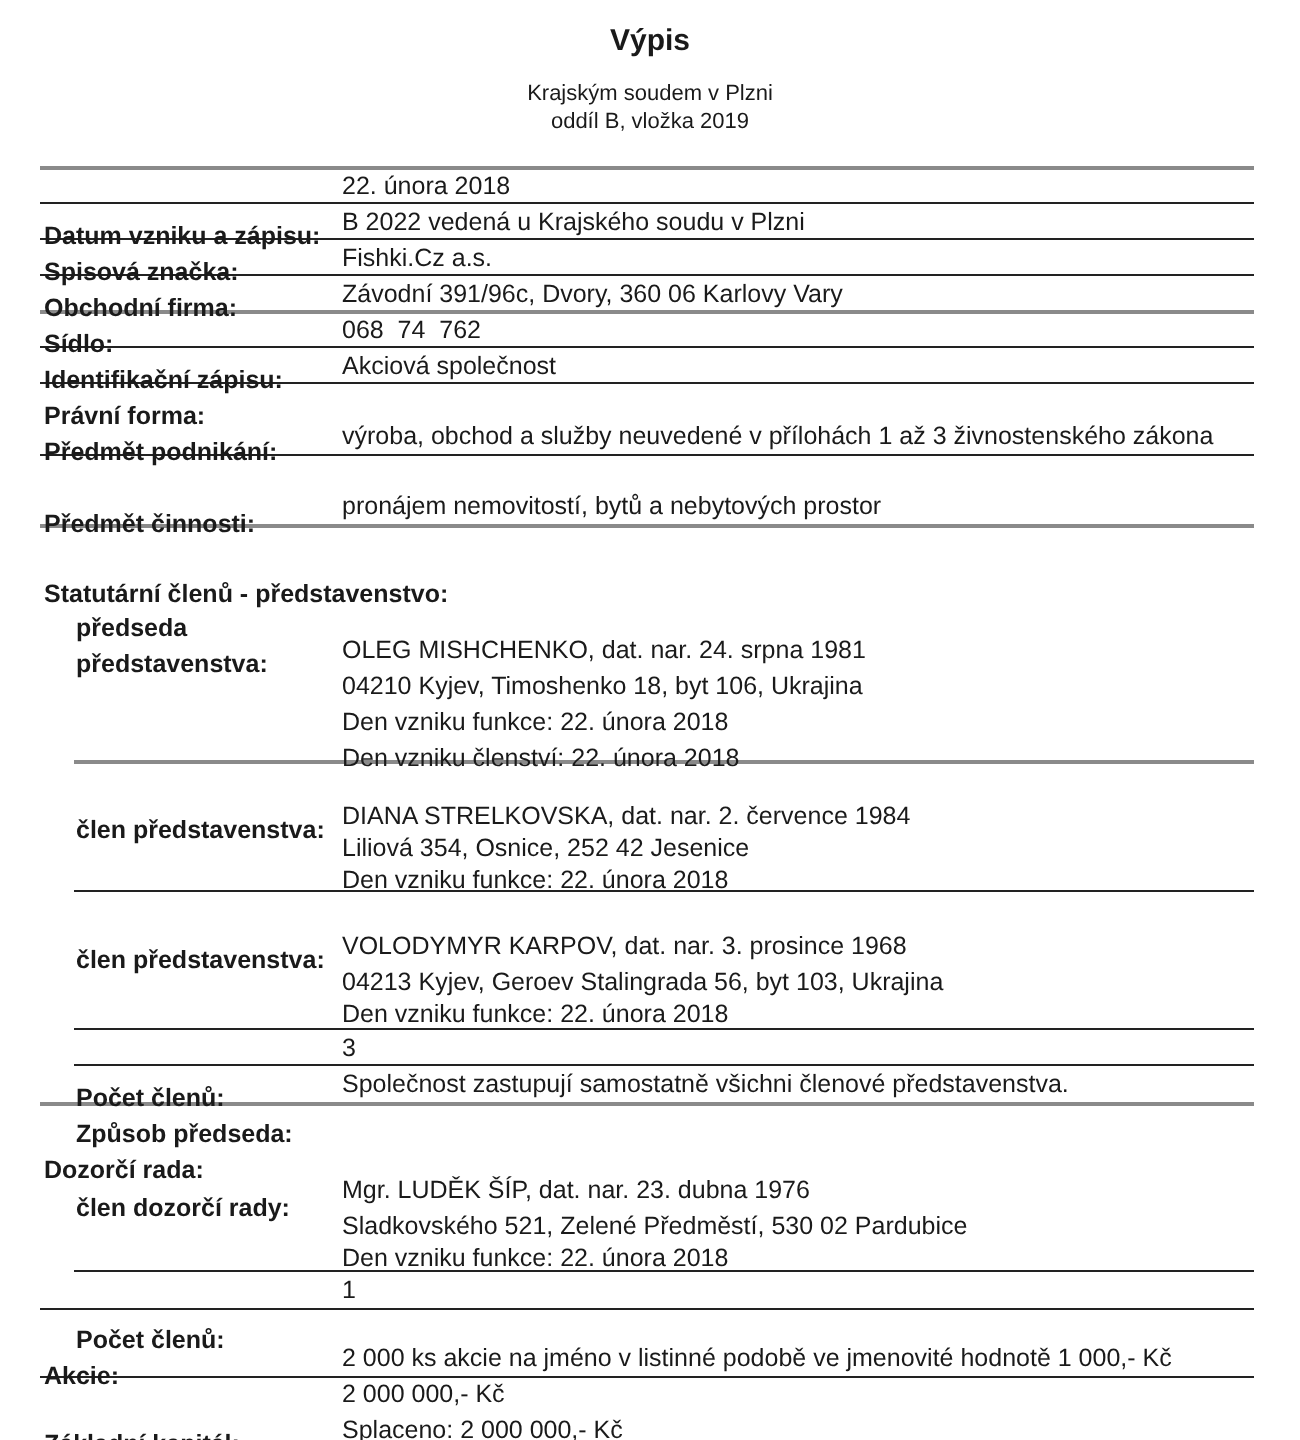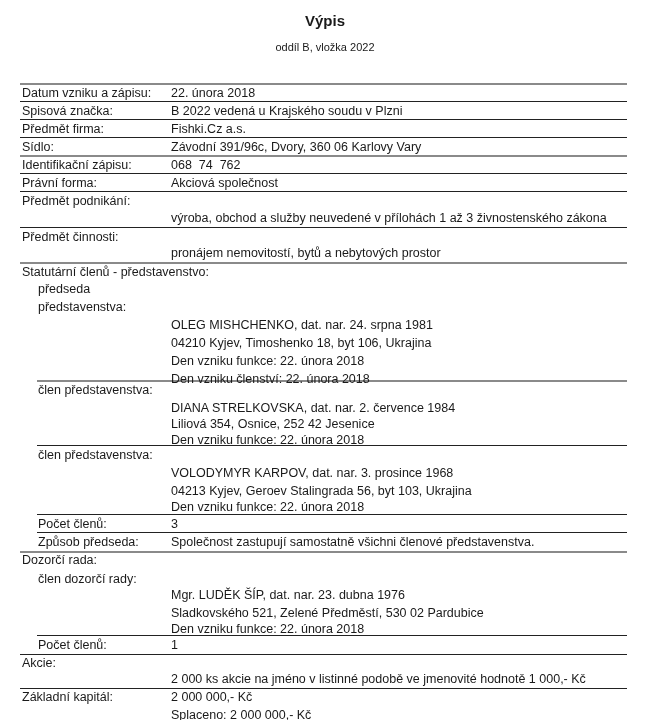--- a/index.html
+++ b/index.html
@@ -32,6 +32,7 @@
 
 <div class="title">Výpis</div>
 <div class="subtitle">
+  <div>Krajským soudem v Plzni</div>
   <div>oddíl B, vložka 2022</div>
 </div>
 

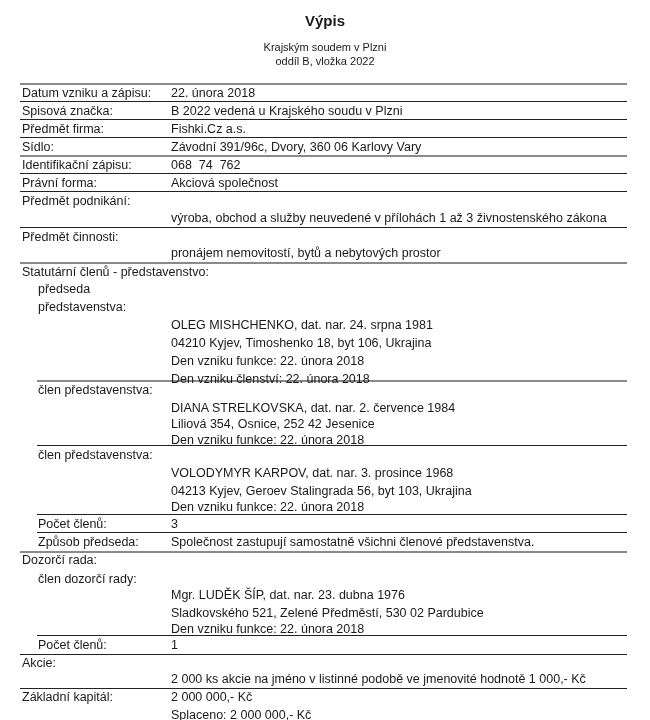--- a/index.html
+++ b/index.html
@@ -33,7 +33,7 @@
 <div class="title">Výpis</div>
 <div class="subtitle">
   <div>Krajským soudem v Plzni</div>
-  <div>oddíl B, vložka 2022</div>
+  <div>oddíl B, vložka 2019</div>
 </div>
 
 <div class="line grey l-outer" style="top:83px"></div>

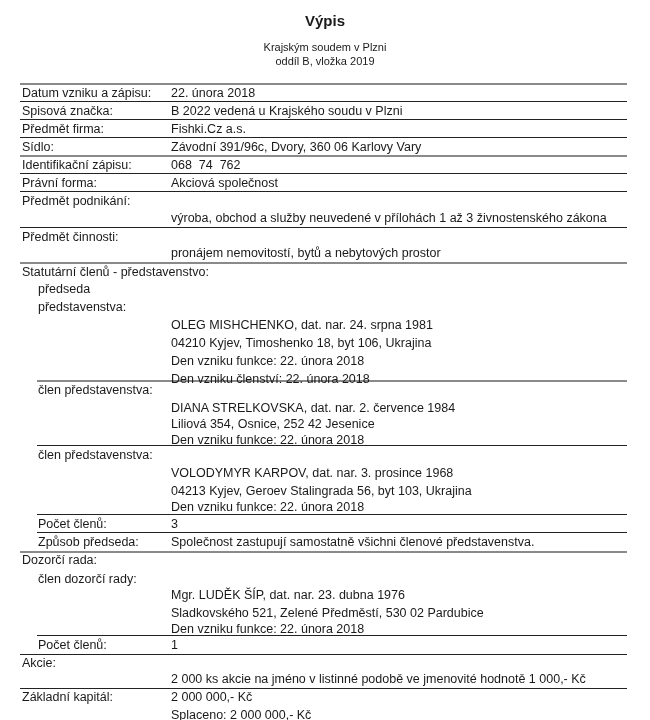--- a/index.html
+++ b/index.html
@@ -17,7 +17,7 @@
     text-align: center; font-size: 11px; line-height: 14px;
   }
   .row { position: absolute; left: 0; width: 650px; }
-  .label { position: absolute; font-weight: normal; white-space: nowrap; }
+  .label { position: absolute; font-weight: bold; white-space: nowrap; margin-top: 25px; }
   .value { position: absolute; left: 171px; white-space: nowrap; }
   .line {
     position: absolute; height: 0; border-top: 1.5px solid #222;

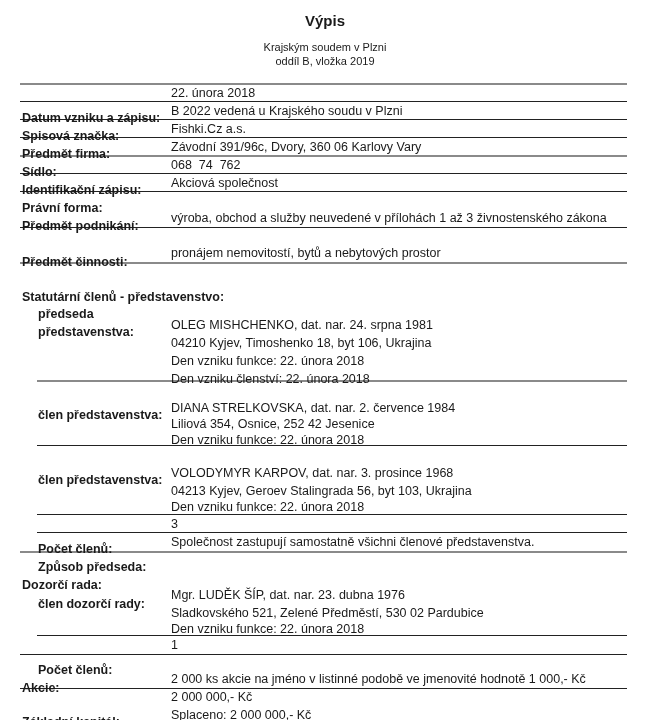--- a/index.html
+++ b/index.html
@@ -63,7 +63,7 @@
   <span class="value">B 2022 vedená u Krajského soudu v Plzni</span>
 </div>
 <div class="row" style="top:122px">
-  <span class="label" style="left:22px">Předmět firma:</span>
+  <span class="label" style="left:22px">Obchodní firma:</span>
   <span class="value">Fishki.Cz a.s.</span>
 </div>
 <div class="row" style="top:140px">

